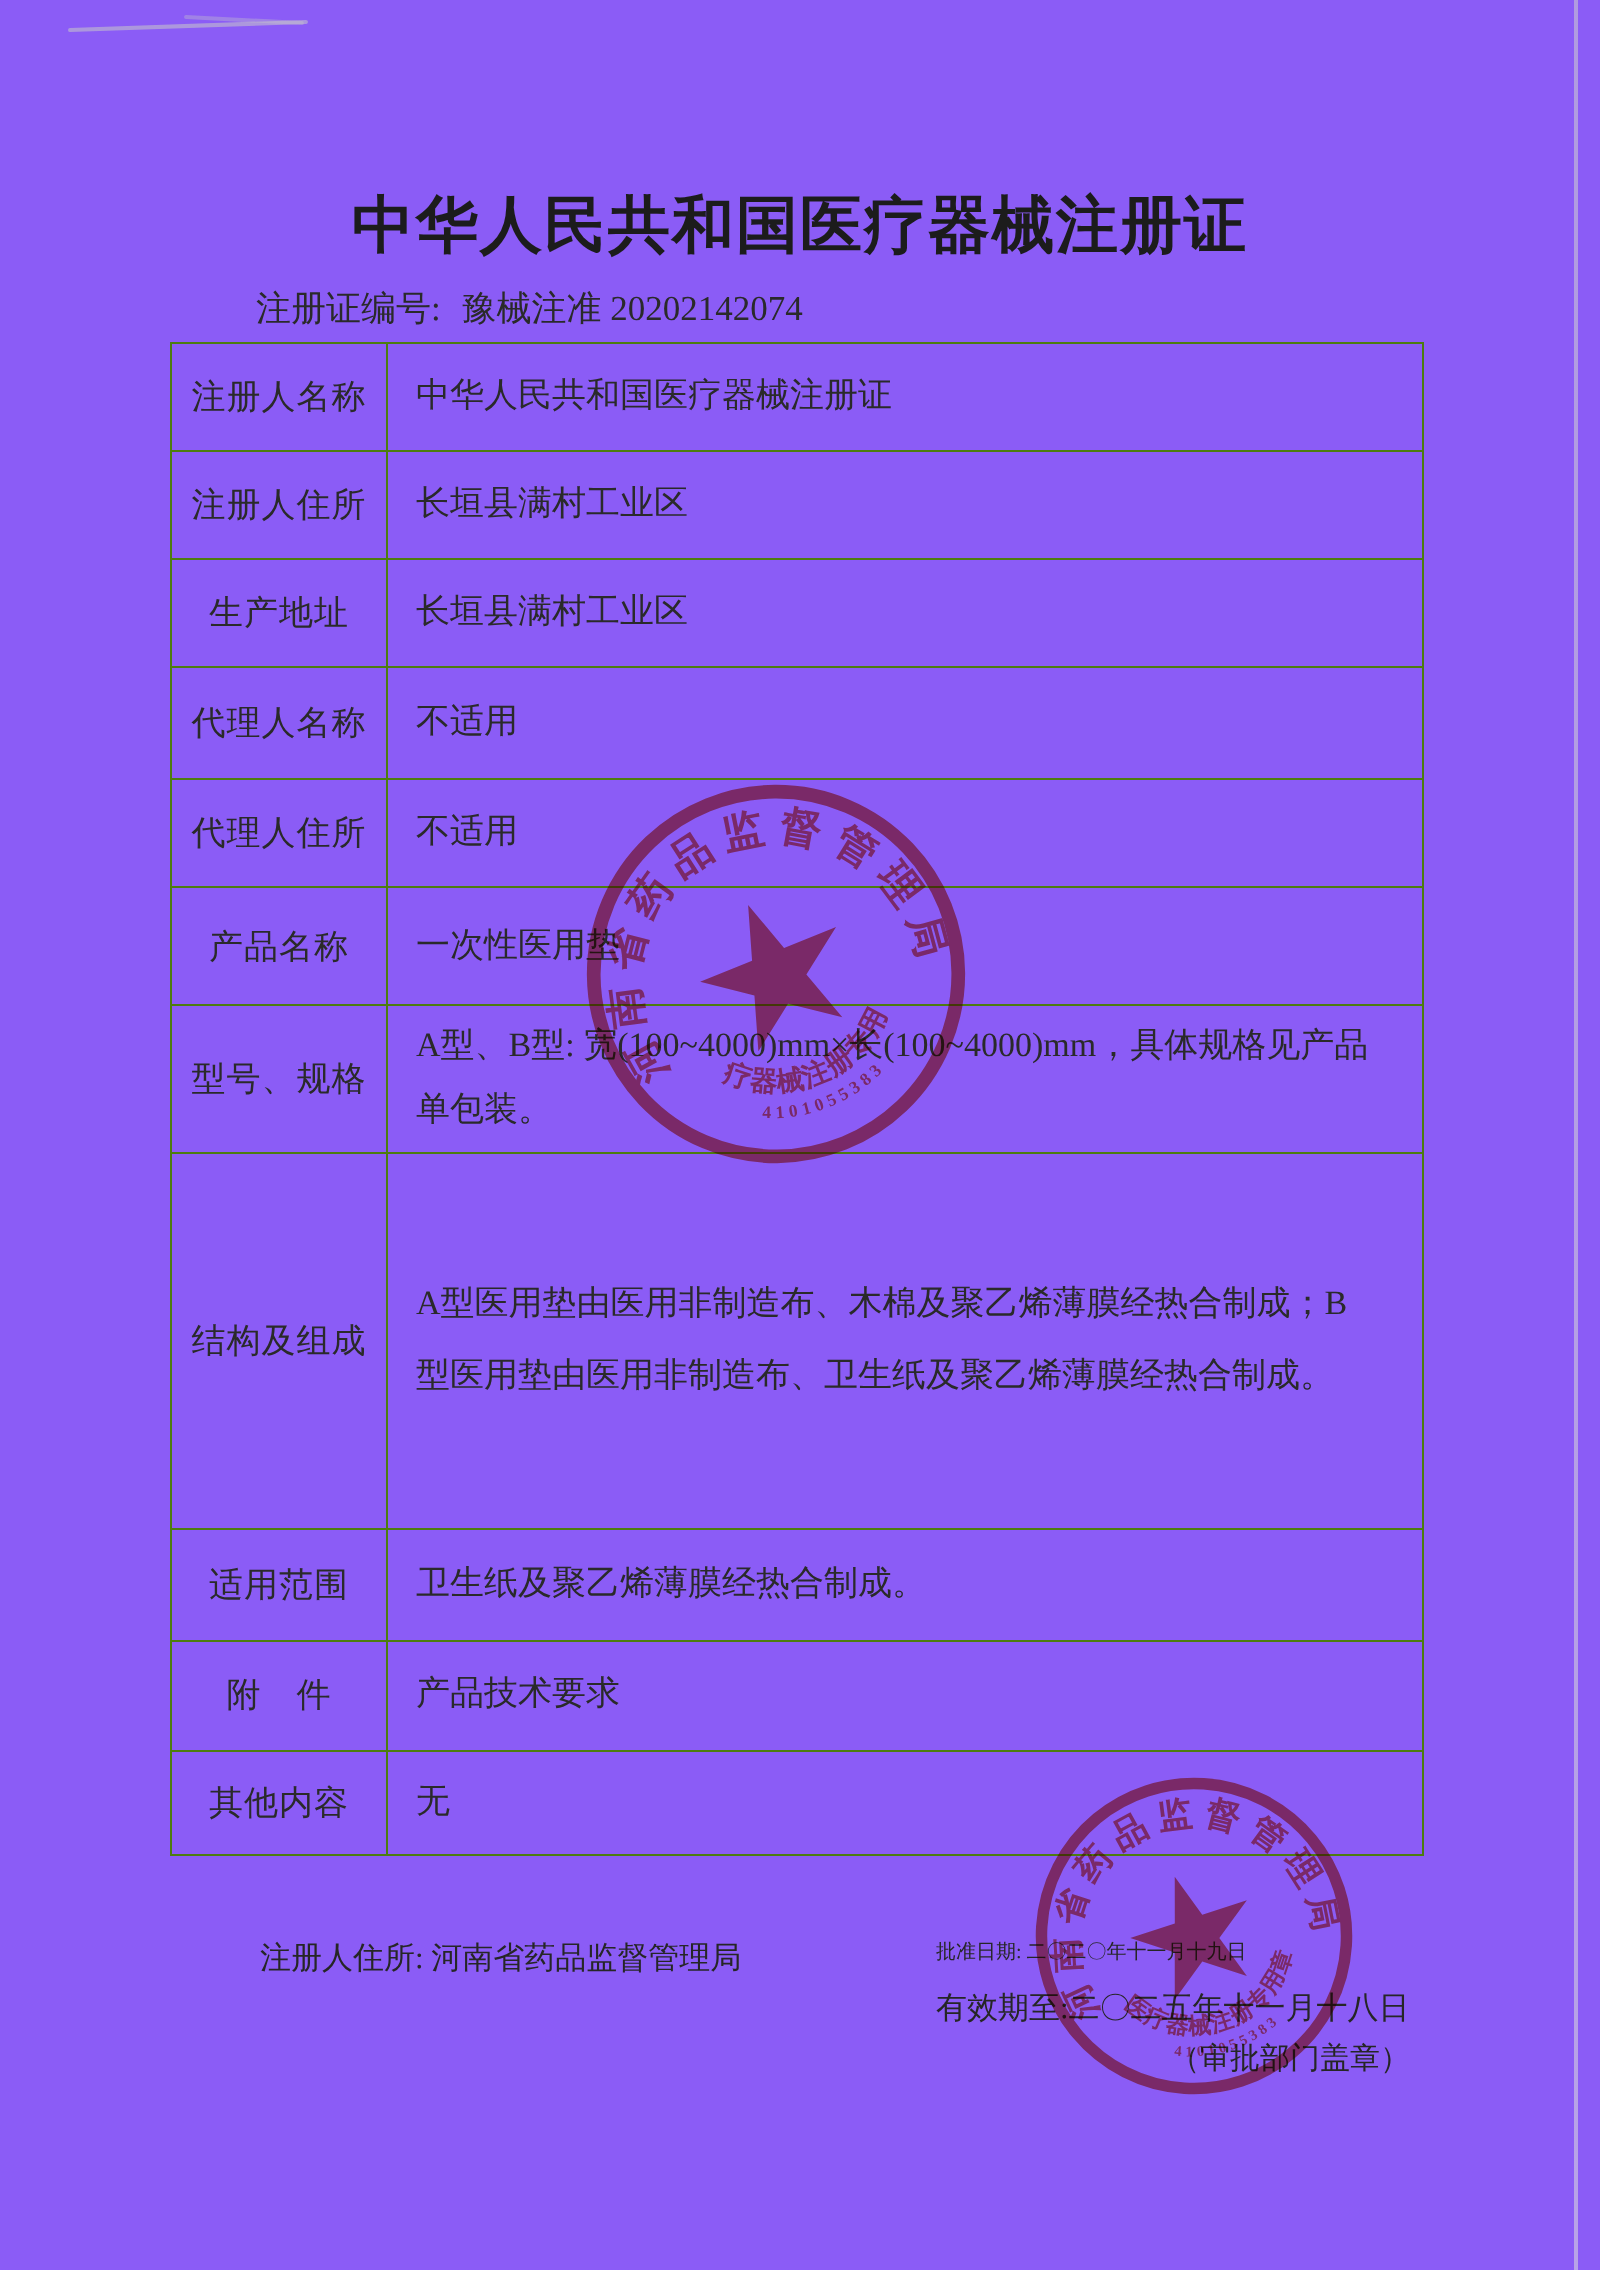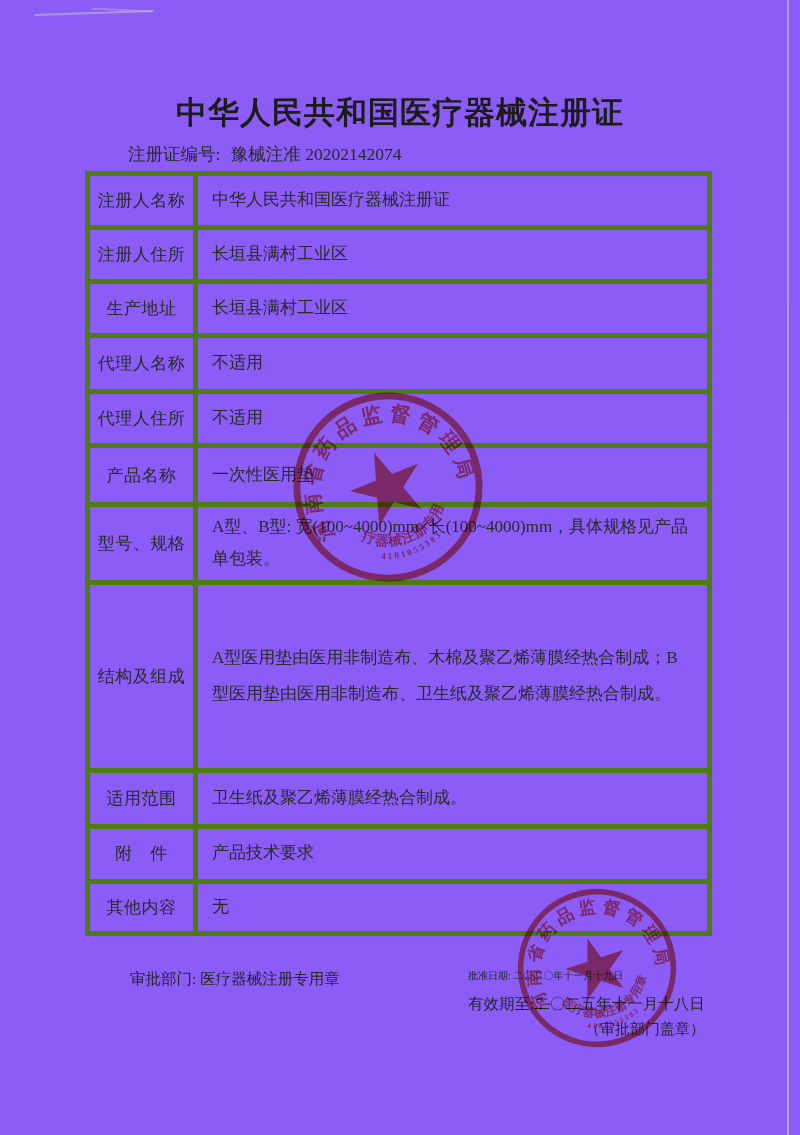--- a/index.html
+++ b/index.html
@@ -30,7 +30,7 @@
     border-collapse:collapse; table-layout:fixed;
   }
   table.cert td {
-    border:5px solid #4d7c0f; font-size:17px; color:#2a2a2a;
+    border:1px solid #4d7c0f; font-size:17px; color:#2a2a2a;
     vertical-align:middle;
   }
   td.lbl { width:108px; text-align:center; padding:0 4px; letter-spacing:.5px; }

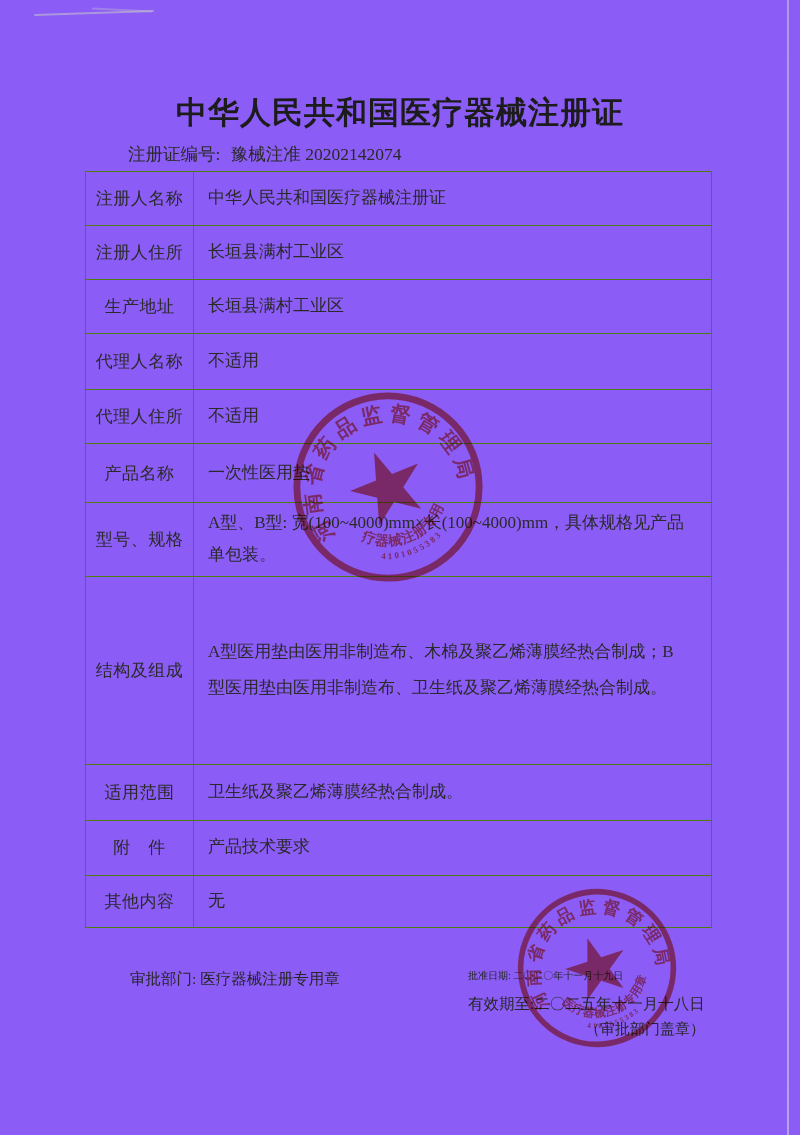--- a/index.html
+++ b/index.html
@@ -117,7 +117,7 @@
     </tbody>
   </table>
 
-  <div class="footer-dept">审批部门: 医疗器械注册专用章</div>
+  <div class="footer-dept">注册人住所: 河南省药品监督管理局</div>
   <div class="footer-approve">批准日期: 二〇二〇年十一月十九日</div>
   <div class="footer-valid">有效期至:二〇二五年十一月十八日</div>
   <div class="footer-sealnote">（审批部门盖章）</div>

